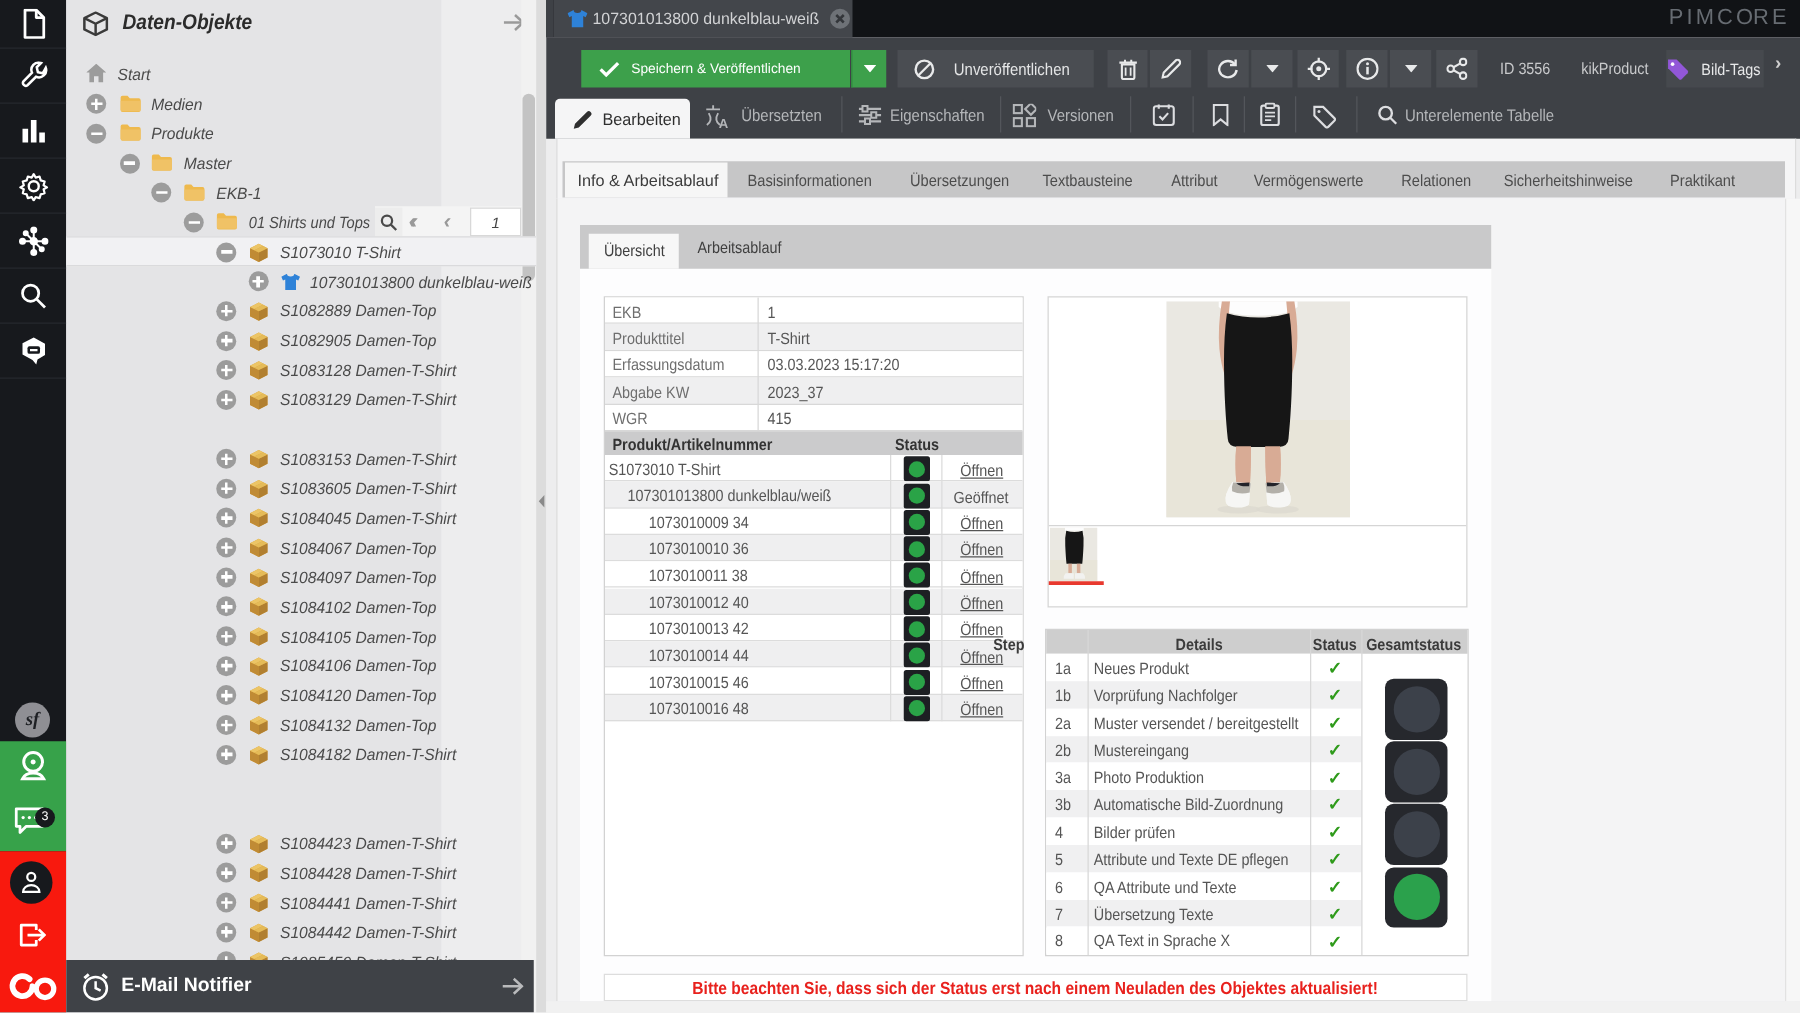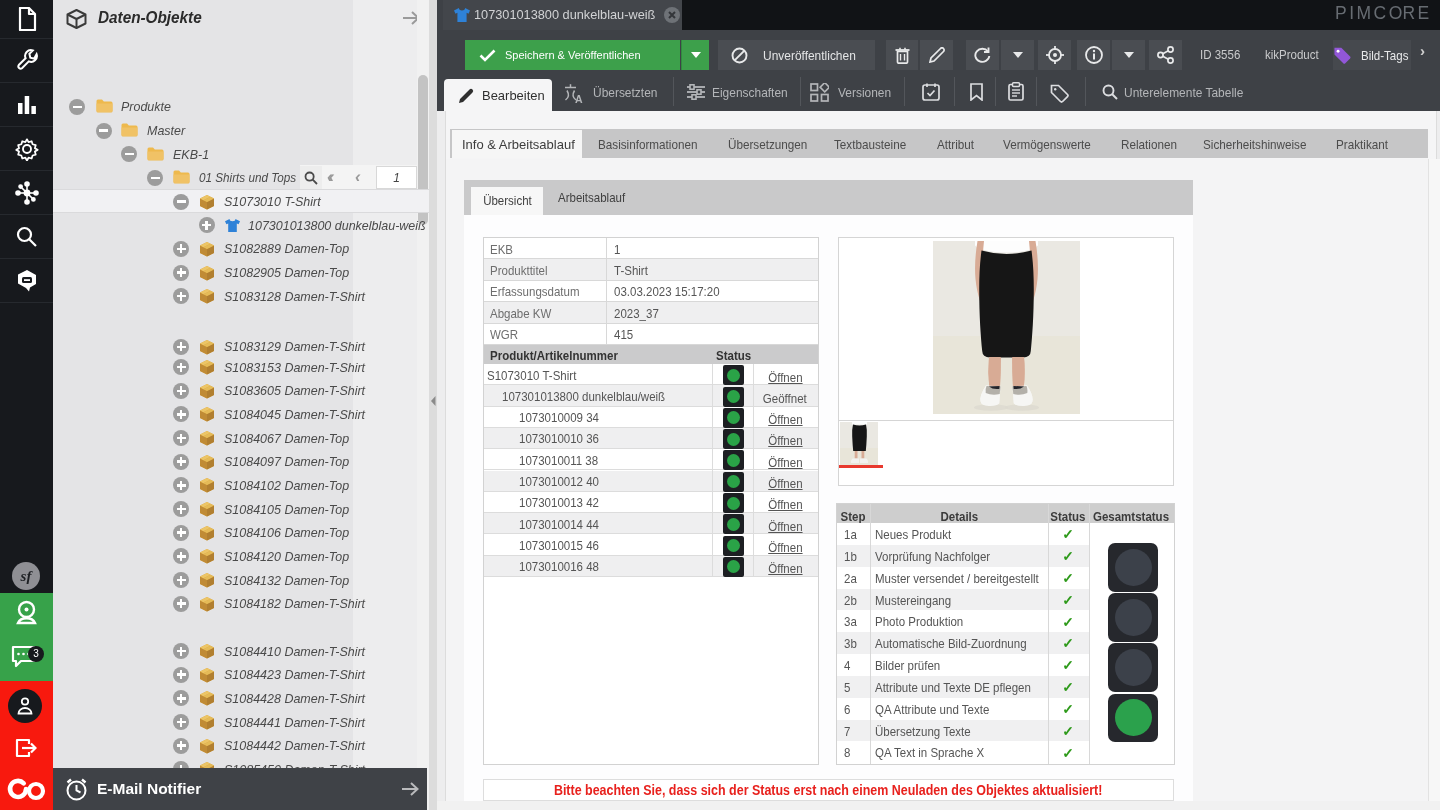--- a/index.html
+++ b/index.html
@@ -160,6 +160,12 @@
       <line x1="0" y1="8" x2="15" y2="8" stroke="#9a9a9a" stroke-width="2"></line>
       <path d="M9 2 L15.5 8 L9 14" fill="none" stroke="#9a9a9a" stroke-width="2"></path>
     </svg>
+<div class="trow" style="top:48.0px;">
+  <svg class="abs" style="left:16px;top:3px;" width="16" height="15" viewBox="0 0 16 15">
+        <path d="M8 0 L16 7 H13.5 V15 H9.8 V10 H6.2 V15 H2.5 V7 H0 Z" fill="#9c9c9c"></path>
+      </svg>
+  <span class="lbl" style="left:40.7px;">Start</span>
+</div>
 <div class="trow" style="top:95.3px;">
   <span class="pm minus" style="left:16px;"></span>
   <svg class="abs" style="left:42.7px;top:4px;" width="17" height="14" viewBox="0 0 17 14">

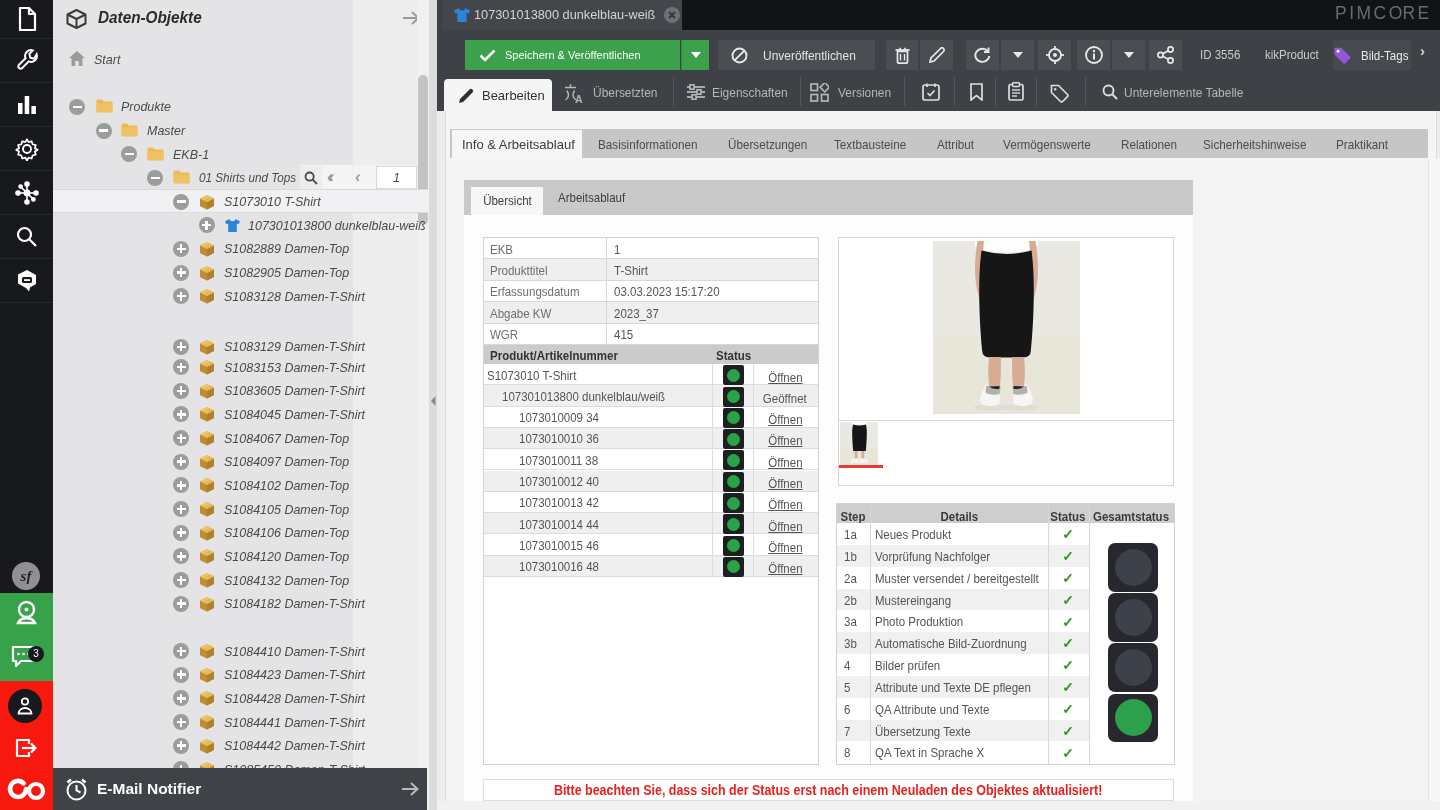--- a/index.html
+++ b/index.html
@@ -165,6 +165,14 @@
         <path d="M8 0 L16 7 H13.5 V15 H9.8 V10 H6.2 V15 H2.5 V7 H0 Z" fill="#9c9c9c"></path>
       </svg>
   <span class="lbl" style="left:40.7px;">Start</span>
+</div>
+<div class="trow" style="top:71.7px;">
+  <span class="pm plus" style="left:16px;"></span>
+  <svg class="abs" style="left:42.7px;top:4px;" width="17" height="14" viewBox="0 0 17 14">
+        <path d="M0.5 2 a1.5 1.5 0 0 1 1.5-1.5 h4 l1.8 2 h7.2 a1.5 1.5 0 0 1 1.5 1.5 v8 a1.5 1.5 0 0 1-1.5 1.5 h-13 a1.5 1.5 0 0 1-1.5-1.5 z" fill="#eeb94d"></path>
+        <path d="M0.5 4.5 h16 v7 a1.5 1.5 0 0 1-1.5 1.5 h-13 a1.5 1.5 0 0 1-1.5-1.5 z" fill="#f0c266"></path>
+      </svg>
+  <span class="lbl" style="left:67.7px;">Medien</span>
 </div>
 <div class="trow" style="top:95.3px;">
   <span class="pm minus" style="left:16px;"></span>

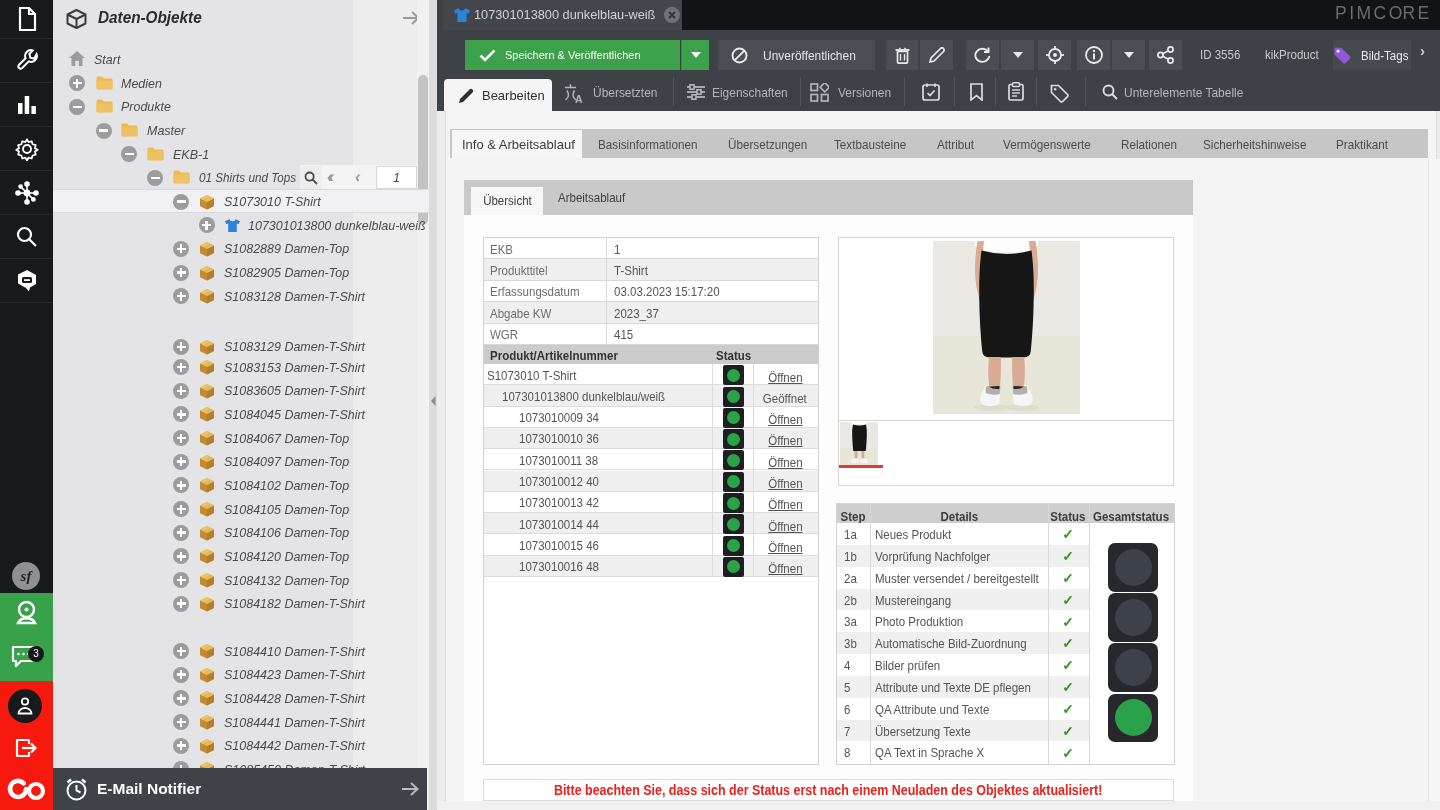--- a/index.html
+++ b/index.html
@@ -272,7 +272,7 @@
       </svg>
   <span class="lbl" style="left:170.7px;">S1083128 Damen-T-Shirt</span>
 </div>
-<div class="trow" style="top:308.3px;margin-top:27px;">
+<div class="trow" style="top:308.3px;">
   <span class="pm plus" style="left:120px;"></span>
   <svg class="abs" style="left:145.7px;top:3.5px;" width="16" height="16" viewBox="0 0 16 16">
         <path d="M1 4.5 L8 1 L15 4.5 L15 12 L8 15.5 L1 12 Z" fill="#d8a23f"></path>

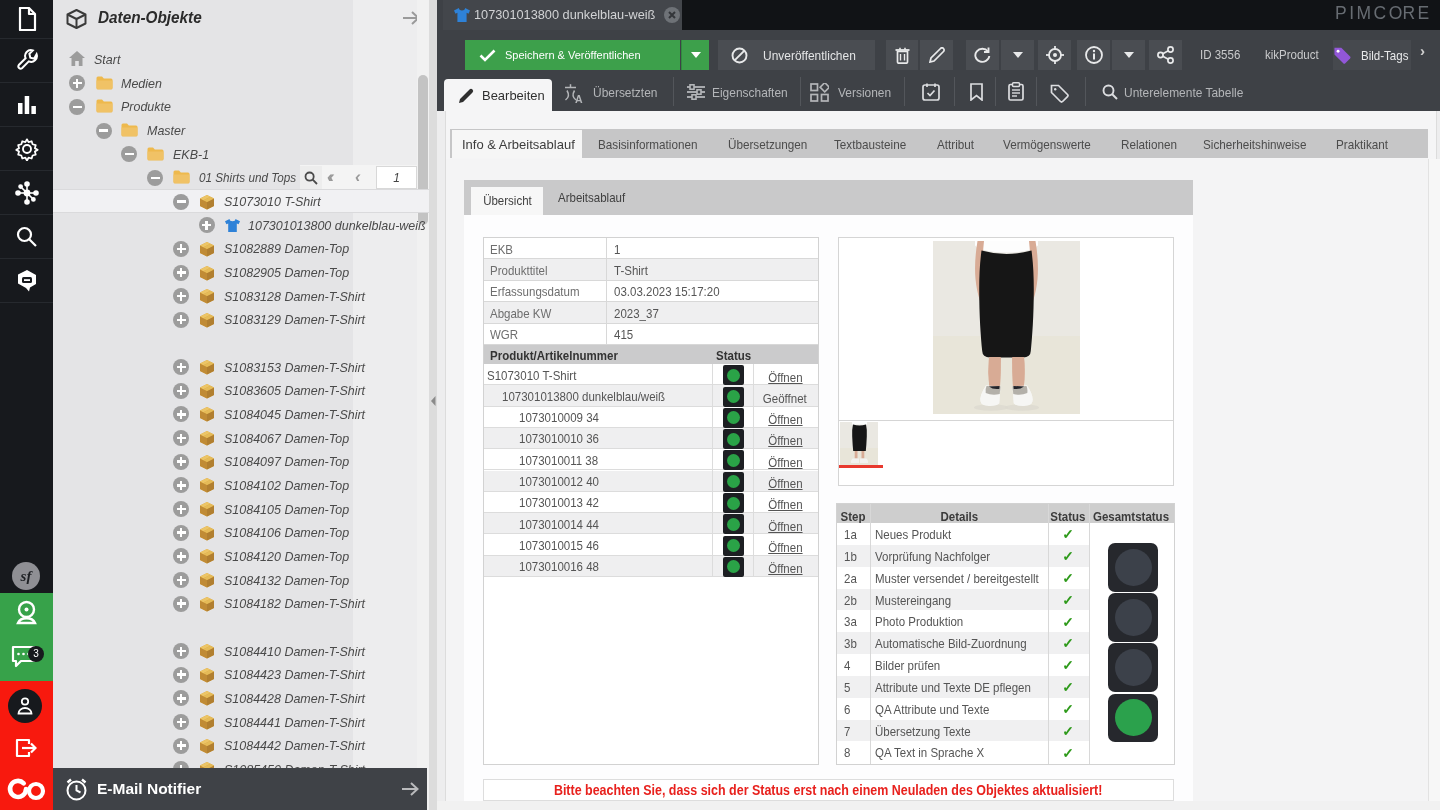--- a/index.html
+++ b/index.html
@@ -835,7 +835,7 @@
     <div class="abs" style="left:372px;top:323px;width:339px;height:262px;border:1px solid #d2d2d2;background:#fff;">
       <div id="steptable" style="position:absolute;left:0;top:0;width:100%;height:100%;">
 <div class="abs" style="left:0;top:0;width:337px;height:19px;background:#cecece;"></div>
-<div class="abs" style="left:-44px;top:2.5px;width:120px;text-align:center;"><span class="cxc" style="font-size:13px;font-weight:bold;color:#3b3b3b;">Step</span></div>
+<div class="abs" style="left:-44px;top:2.5px;width:120px;"><span class="cxc" style="font-size:13px;font-weight:bold;color:#3b3b3b;">Step</span></div>
 <div class="abs" style="left:62px;top:2.5px;width:120px;text-align:center;"><span class="cxc" style="font-size:13px;font-weight:bold;color:#3b3b3b;">Details</span></div>
 <div class="abs" style="left:171px;top:2.5px;width:120px;text-align:center;"><span class="cxc" style="font-size:13px;font-weight:bold;color:#3b3b3b;">Status</span></div>
 <div class="abs" style="left:234px;top:2.5px;width:120px;text-align:center;"><span class="cxc" style="font-size:13px;font-weight:bold;color:#3b3b3b;">Gesamtstatus</span></div>

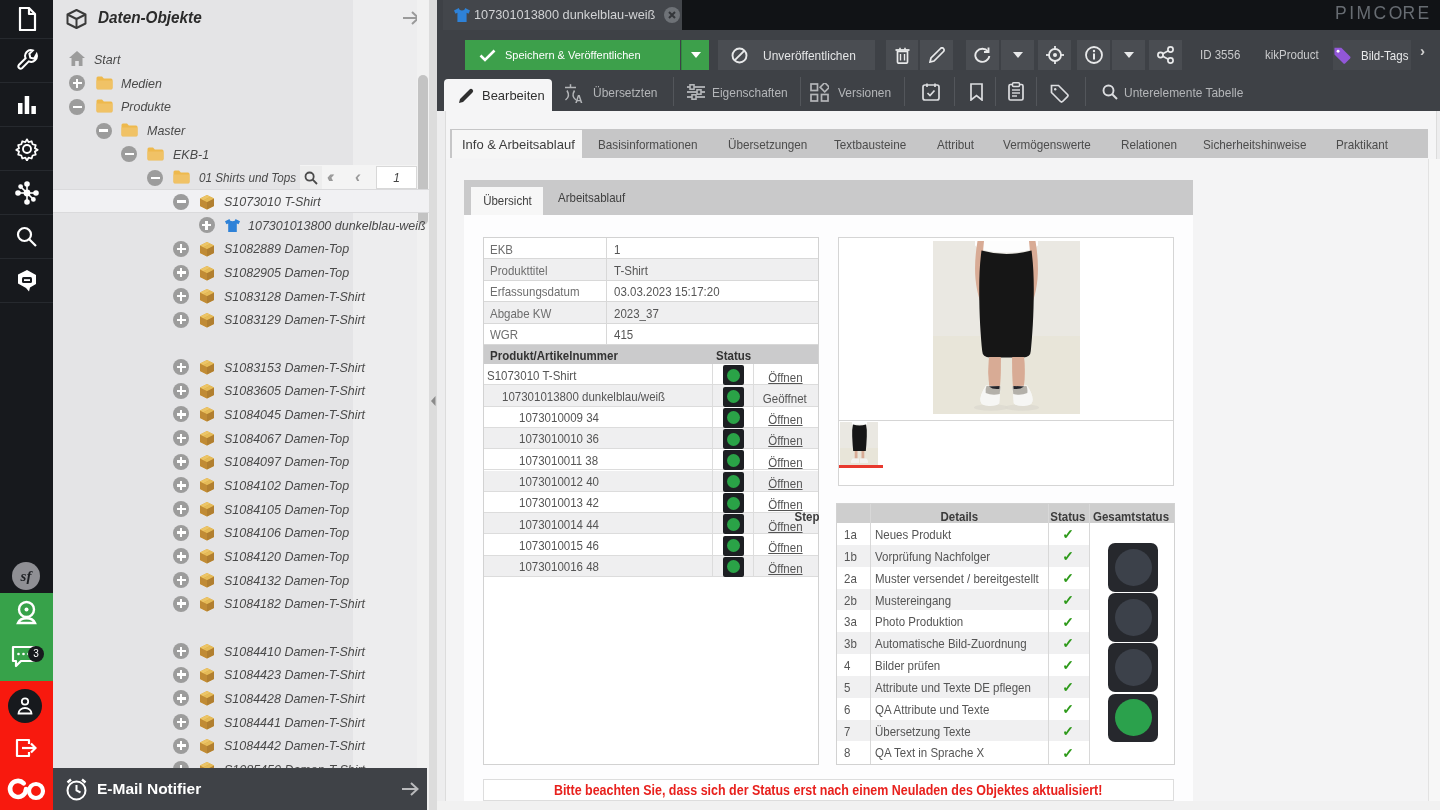--- a/index.html
+++ b/index.html
@@ -415,18 +415,6 @@
         <path d="M4.5 6.25 L11.5 2.75 L15 4.5 L8 8 Z" fill="#e5bb58"></path>
       </svg>
   <span class="lbl" style="left:170.7px;">S1084182 Damen-T-Shirt</span>
-</div>
-<div class="trow" style="top:639.5px;">
-  <span class="pm plus" style="left:120px;"></span>
-  <svg class="abs" style="left:145.7px;top:3.5px;" width="16" height="16" viewBox="0 0 16 16">
-        <path d="M1 4.5 L8 1 L15 4.5 L15 12 L8 15.5 L1 12 Z" fill="#d8a23f"></path>
-        <path d="M1 4.5 L8 8 L8 15.5 L1 12 Z" fill="#c08b35"></path>
-        <path d="M8 8 L15 4.5 L15 12 L8 15.5 Z" fill="#b17f30"></path>
-        <path d="M1 4.5 L8 1 L11.5 2.75 L4.5 6.25 Z" fill="#ecc566"></path>
-        <path d="M8 8 L15 4.5 L11.5 6.25 L8 8 Z" fill="#dcb254"></path>
-        <path d="M4.5 6.25 L11.5 2.75 L15 4.5 L8 8 Z" fill="#e5bb58"></path>
-      </svg>
-  <span class="lbl" style="left:170.7px;">S1084410 Damen-T-Shirt</span>
 </div>
 <div class="trow" style="top:663.2px;">
   <span class="pm plus" style="left:120px;"></span>

